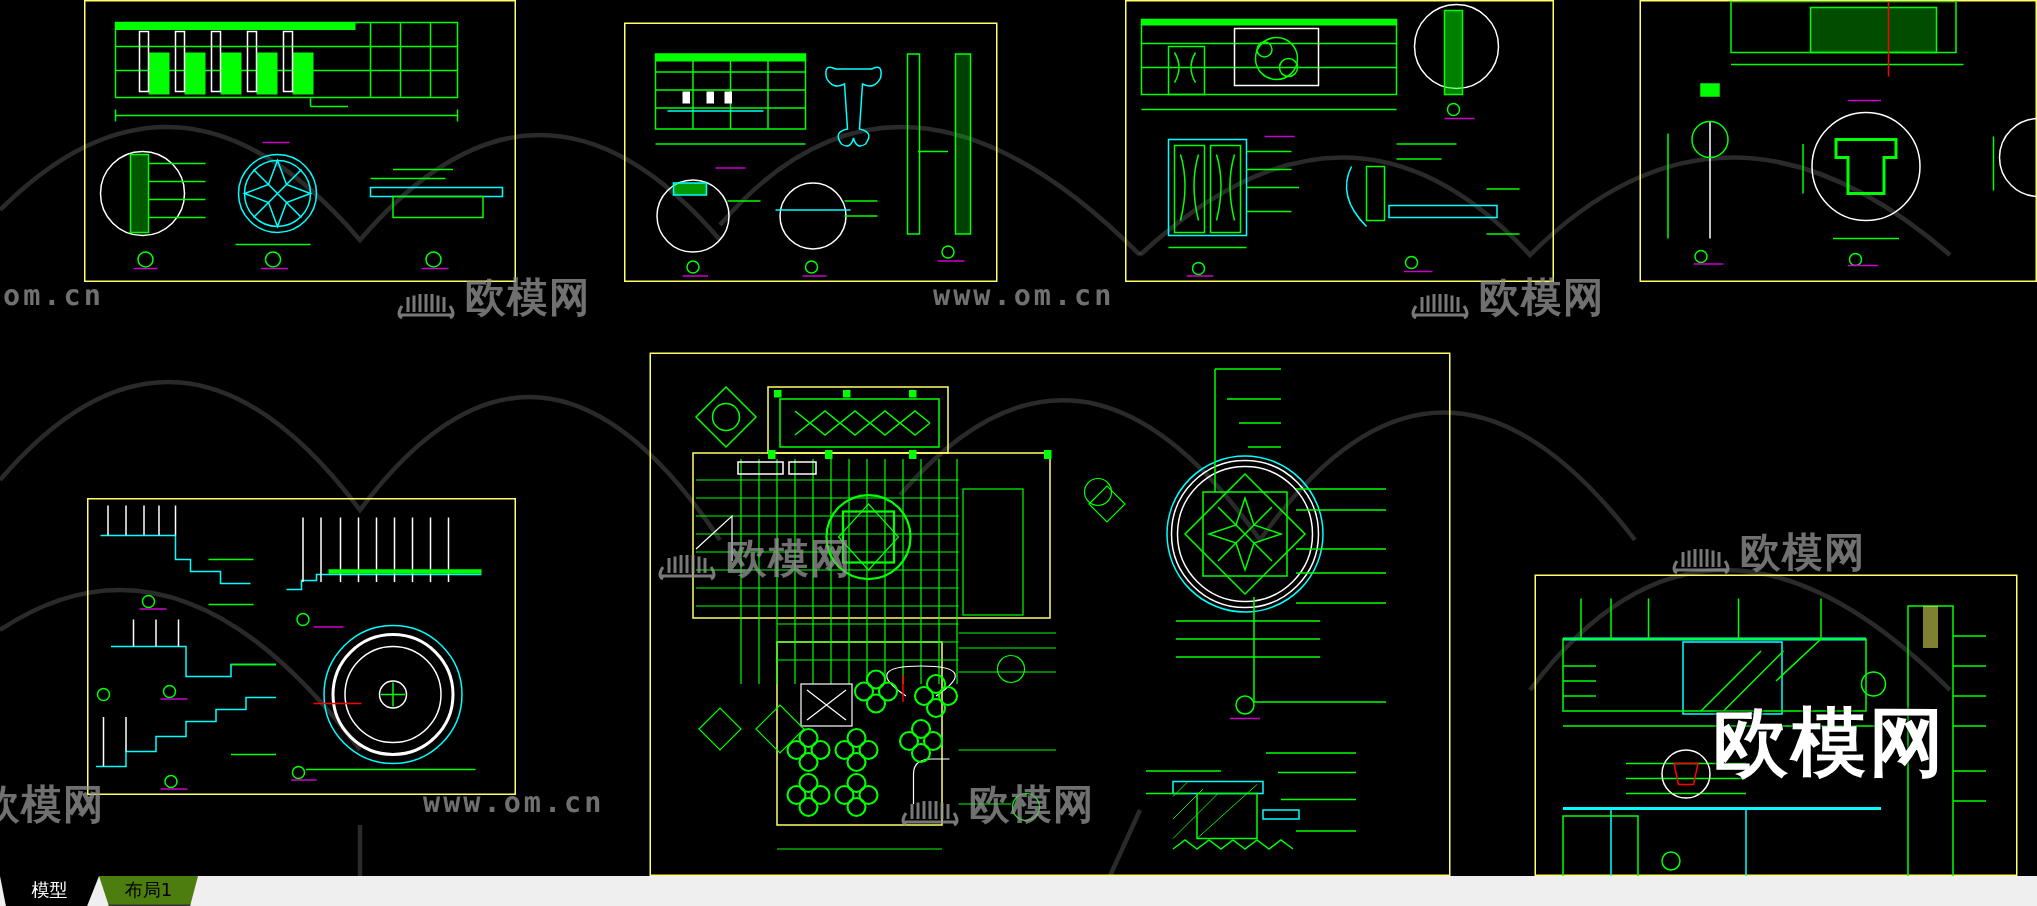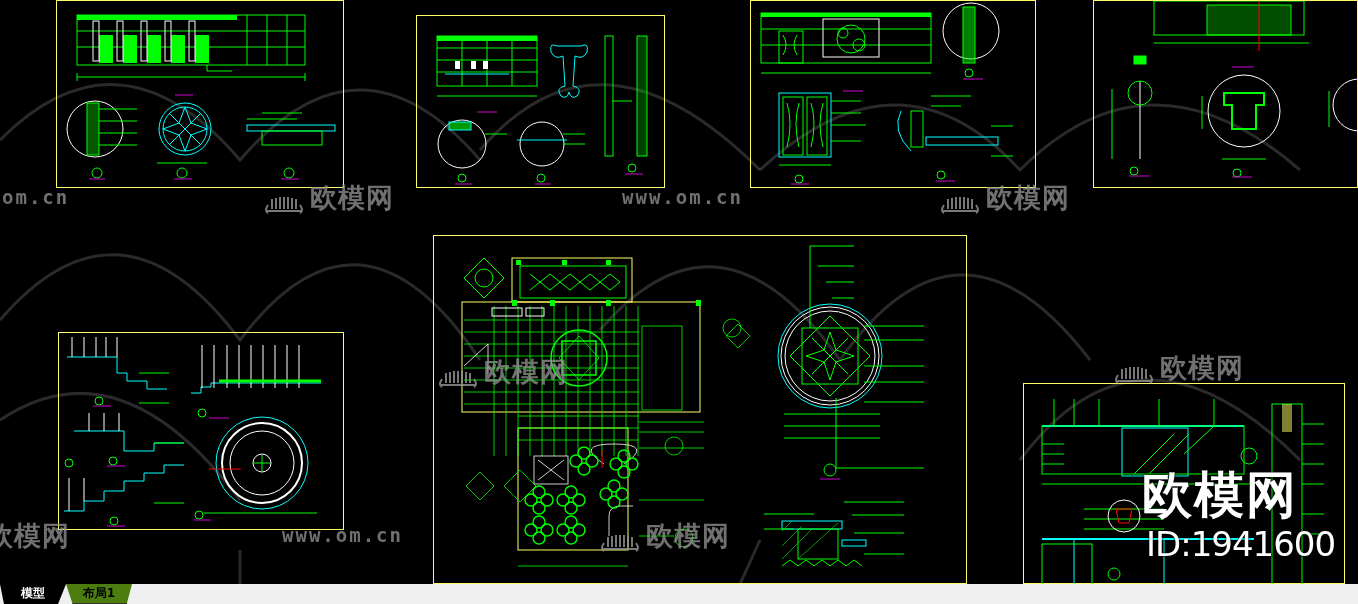--- a/index.html
+++ b/index.html
@@ -514,7 +514,6 @@
   <div class="wm wm-brand" style="left:-14px;top:518px;">欧模网</div>
 
   <div class="big-wm" id="big-brand">欧模网</div>
-  <div class="big-wm" id="big-id">ID:1941600</div>
 </div>
 
 <div id="tabbar">

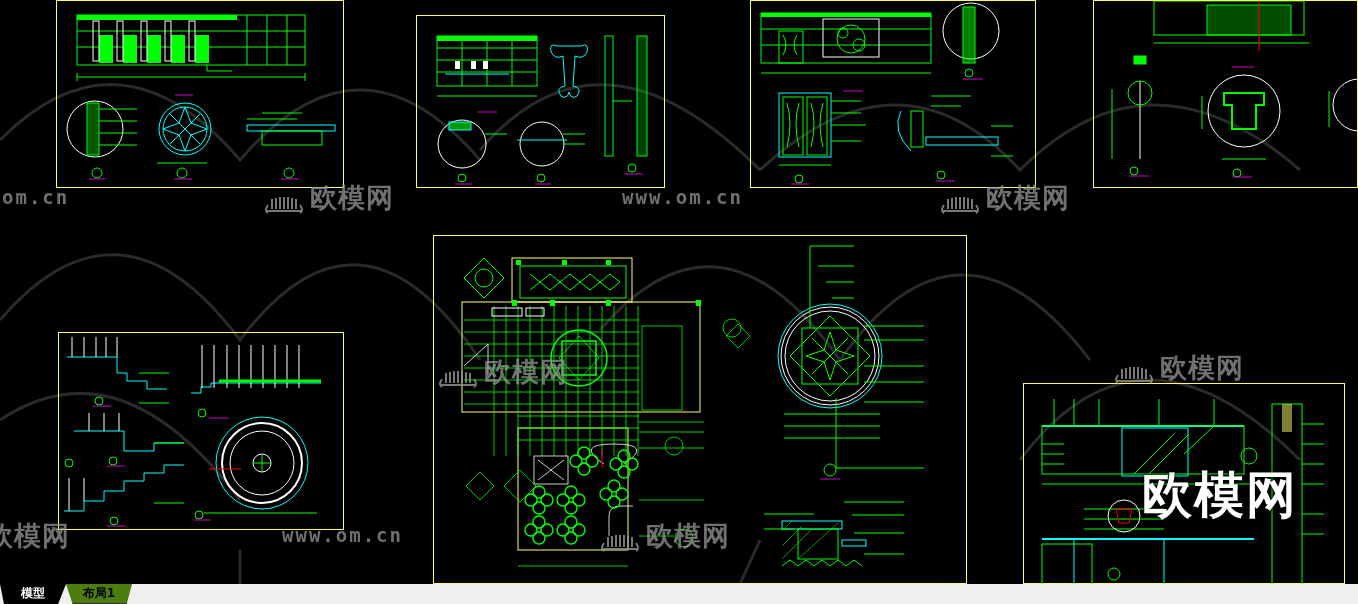--- a/index.html
+++ b/index.html
@@ -15,7 +15,7 @@
   #big-brand{left:1142px;top:462px;font-size:50px;font-weight:bold;letter-spacing:2px;}
   #big-id{left:1146px;top:524px;font-size:34px;font-family:"DejaVu Sans",sans-serif;letter-spacing:-1px;}
   #tabbar{position:absolute;left:0;top:584px;width:1358px;height:20px;background:#efefef;}
-  .tab{position:absolute;top:0;height:20px;line-height:19px;font-size:12px;text-align:center;box-sizing:border-box;font-weight:bold;}
+  .tab{position:absolute;top:0;height:20px;line-height:19px;font-size:12px;text-align:center;box-sizing:border-box;}
   #tab-model{left:0;width:66px;background:#000;color:#fff;clip-path:polygon(0 0,100% 0,88% 100%,6% 100%);}
   #tab-layout1{left:66px;width:66px;background:#4d7c0f;color:#000;border-bottom:1px solid #333;clip-path:polygon(0 0,100% 0,92% 100%,10% 100%);}
 </style>

